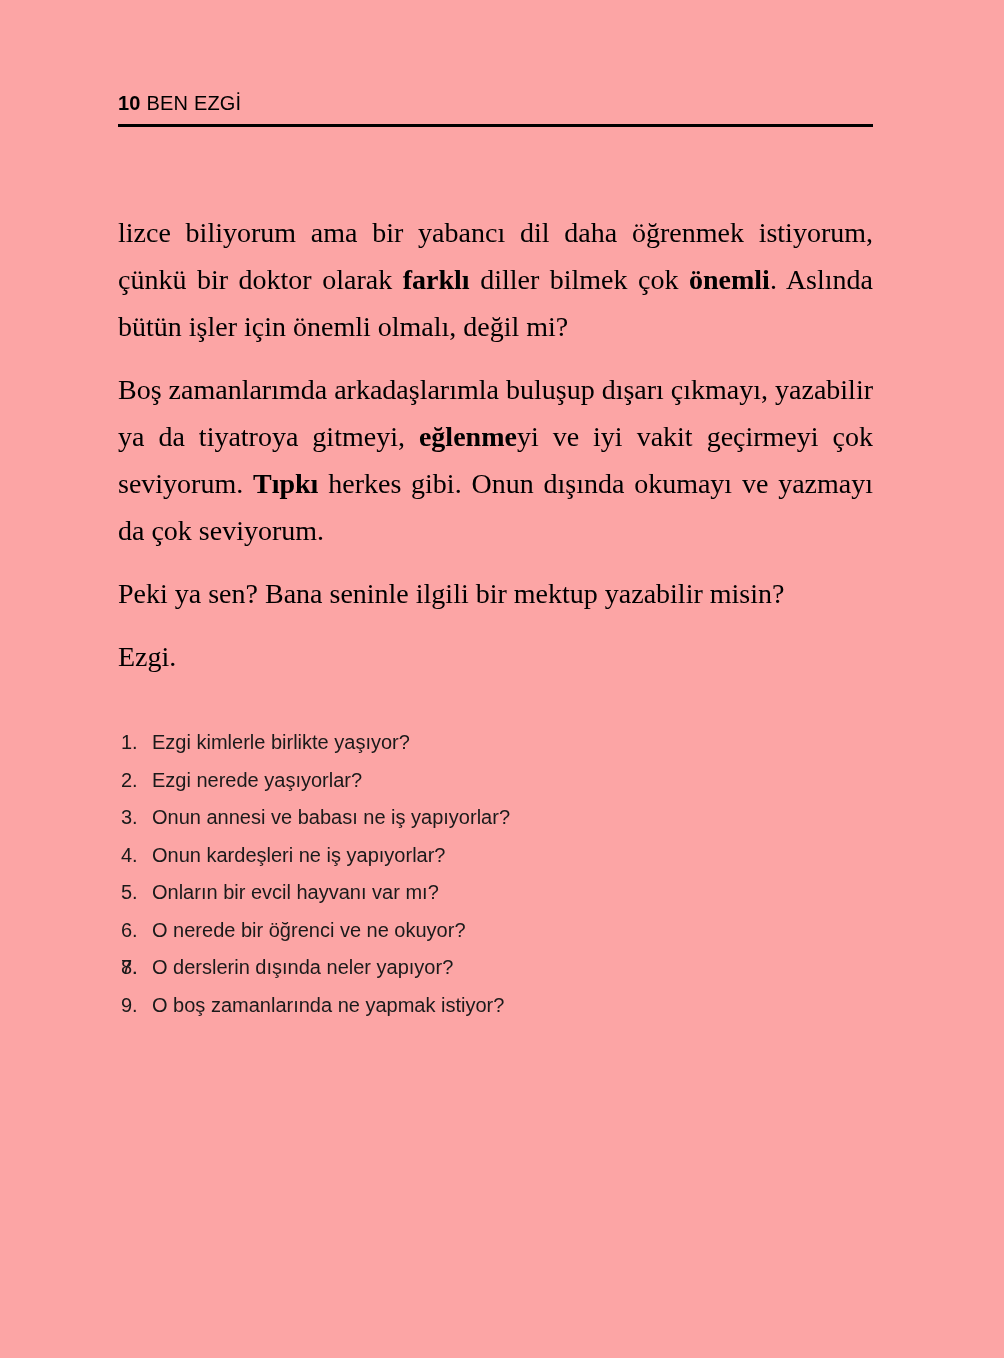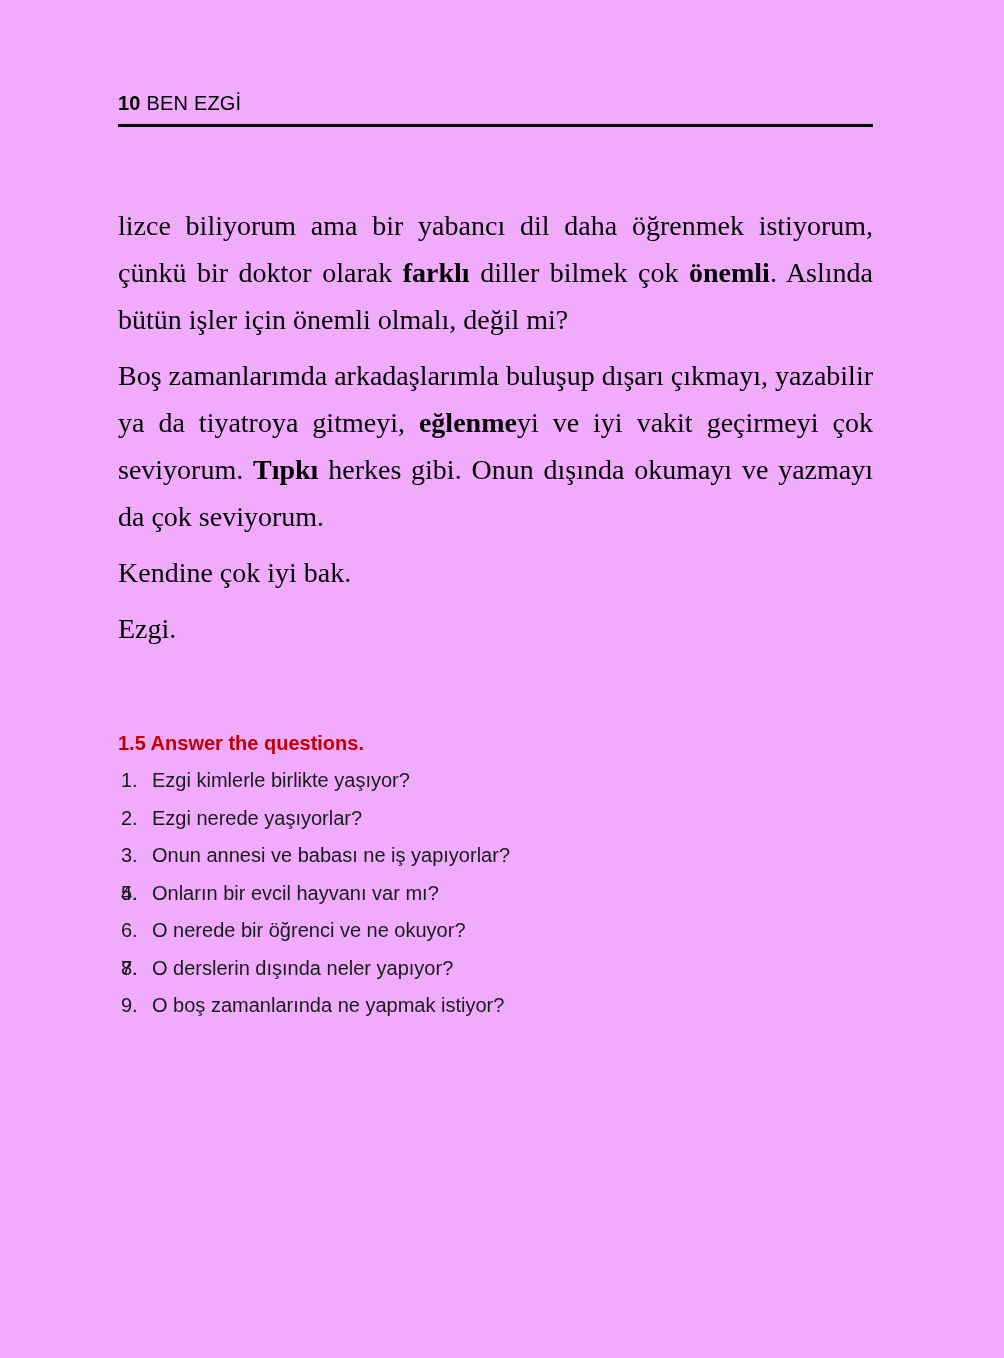--- a/index.html
+++ b/index.html
@@ -12,7 +12,7 @@
     position: relative;
     width: 1004px;
     height: 1358px;
-    background: #f0abfc;
+    background: #fca5a5;
     overflow: hidden;
     box-sizing: border-box;
   }

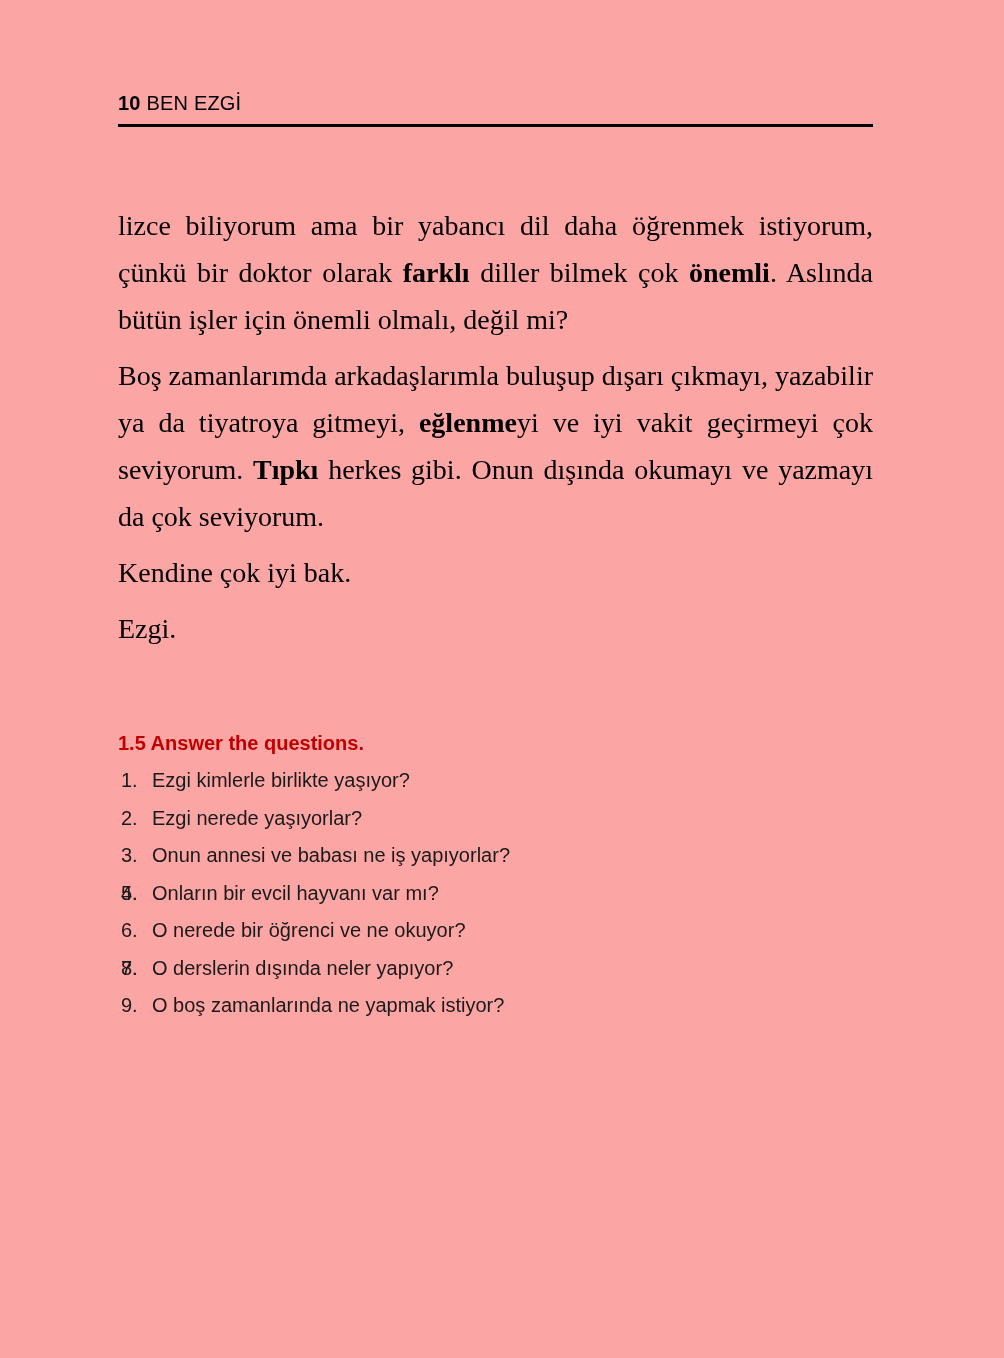--- a/index.html
+++ b/index.html
@@ -66,7 +66,7 @@
     color: #000000;
     text-align: justify;
     text-justify: inter-word;
-    margin: 9px 0 9px 0;
+    margin: 16px 0 9px 0;
     hyphens: none;
   }
 

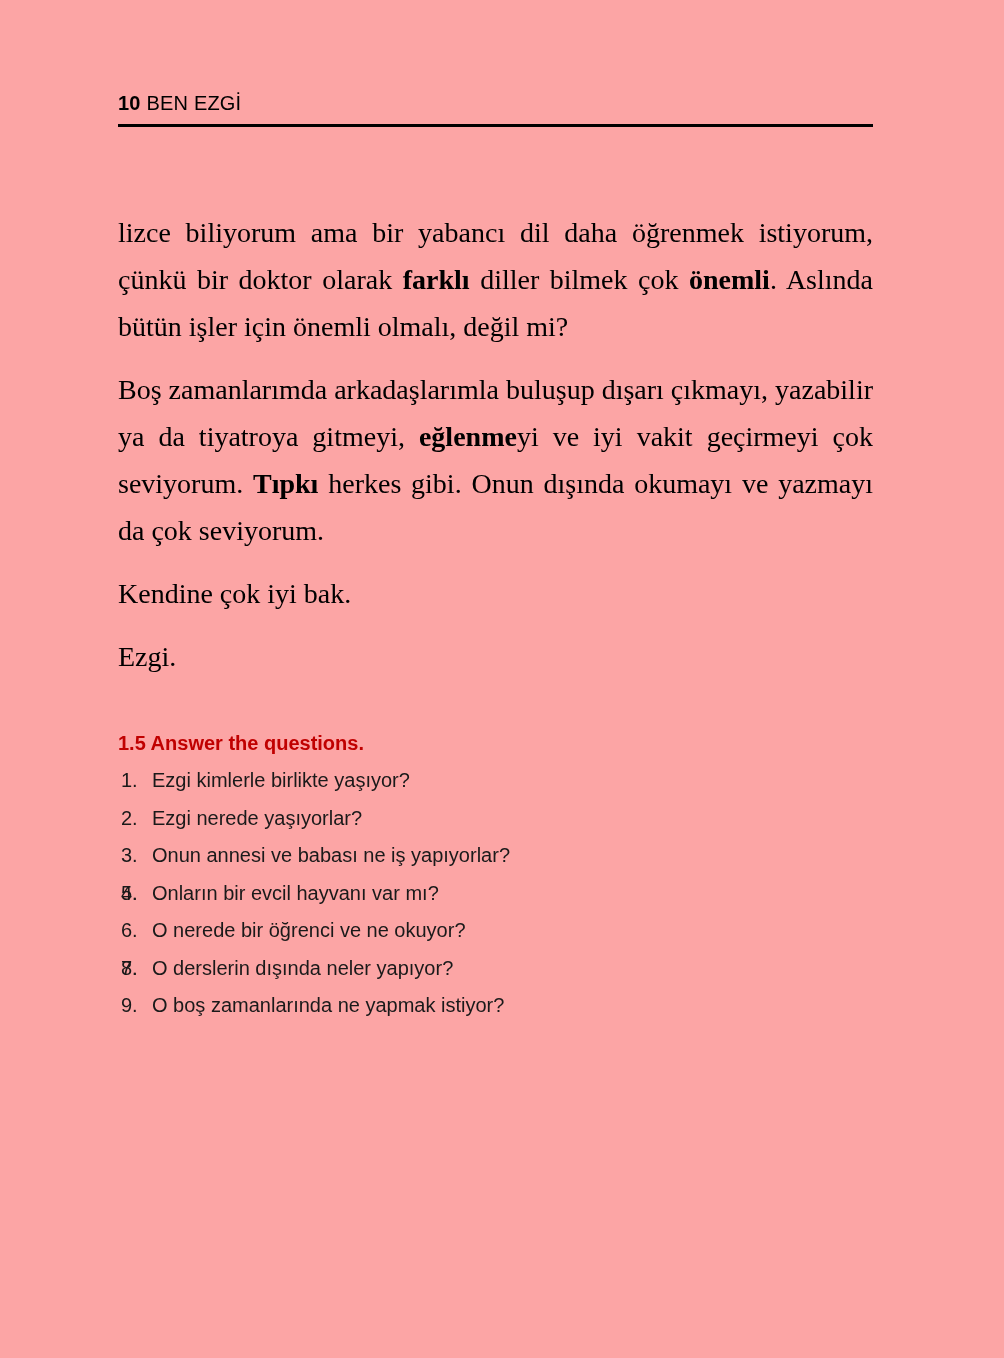--- a/index.html
+++ b/index.html
@@ -143,6 +143,7 @@
   <div class="body-block">
       <p class="prose"><span>lizce biliyorum ama bir yabancı dil daha öğrenmek istiyorum, çünkü bir doktor olarak </span><b>farklı</b><span> diller bilmek çok </span><b>önemli</b><span>. Aslında bütün işler için önemli olmalı, değil mi?</span></p>
       <p class="prose"><span>Boş zamanlarımda arkadaşlarımla buluşup dışarı çıkmayı, yazabilir ya da tiyatroya gitmeyi, </span><b>eğlenme</b><span>yi ve iyi vakit geçirmeyi çok seviyorum. </span><b>Tıpkı</b><span> herkes gibi. Onun dışında okumayı ve yazmayı da çok seviyorum.</span></p>
+      <p class="prose short"><span>Peki ya sen? Bana seninle ilgili bir mektup yazabilir misin?</span></p>
       <p class="prose short"><span>Kendine çok iyi bak.</span></p>
       <p class="prose short"><span>Ezgi.</span></p>
     </div>

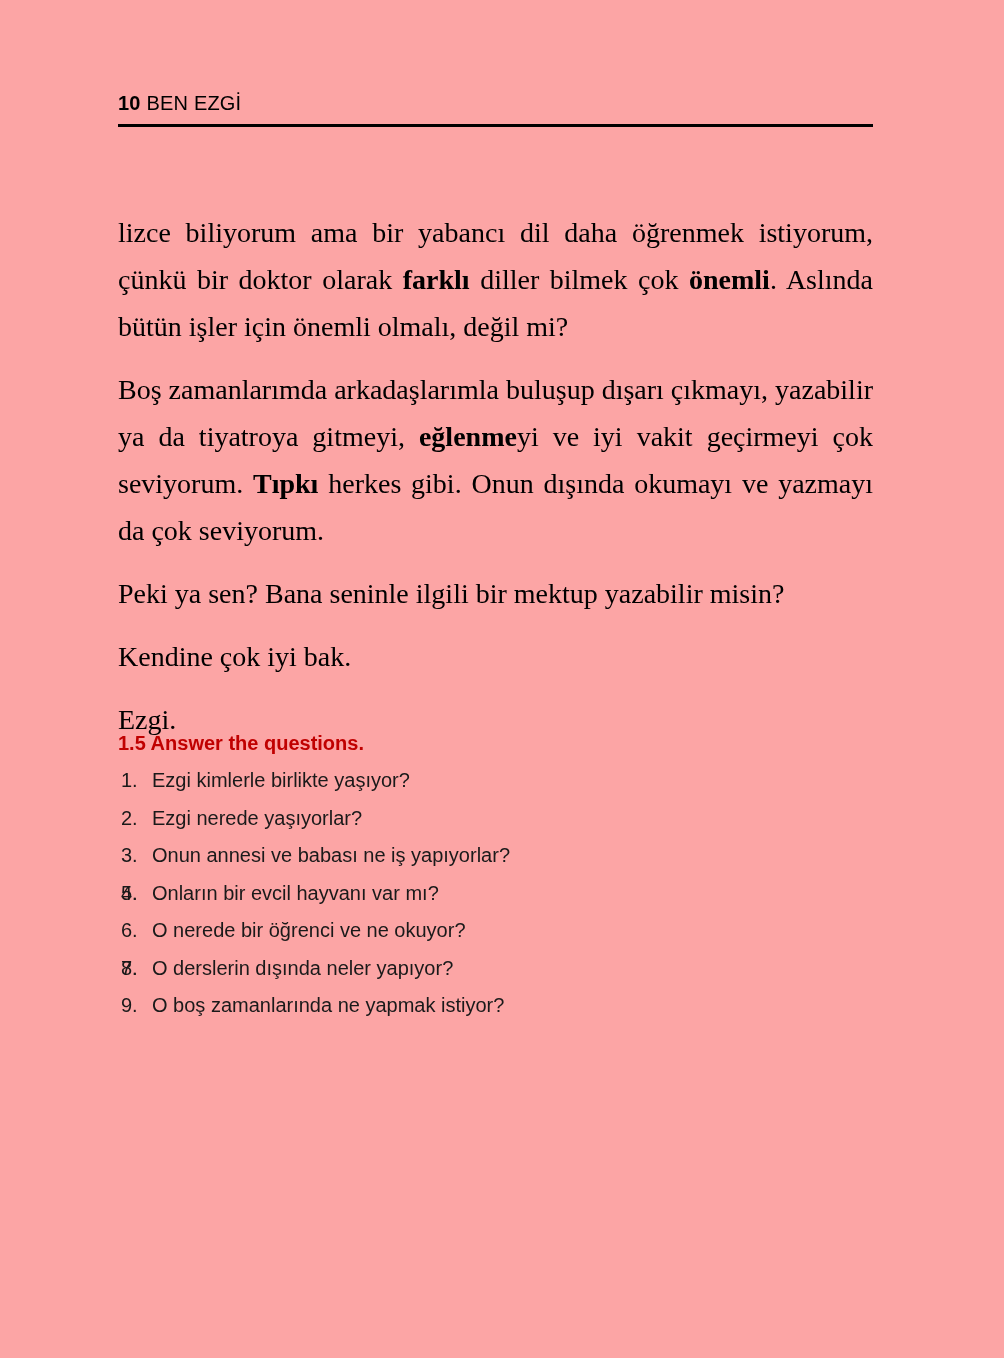--- a/index.html
+++ b/index.html
@@ -144,7 +144,6 @@
       <p class="prose"><span>lizce biliyorum ama bir yabancı dil daha öğrenmek istiyorum, çünkü bir doktor olarak </span><b>farklı</b><span> diller bilmek çok </span><b>önemli</b><span>. Aslında bütün işler için önemli olmalı, değil mi?</span></p>
       <p class="prose"><span>Boş zamanlarımda arkadaşlarımla buluşup dışarı çıkmayı, yazabilir ya da tiyatroya gitmeyi, </span><b>eğlenme</b><span>yi ve iyi vakit geçirmeyi çok seviyorum. </span><b>Tıpkı</b><span> herkes gibi. Onun dışında okumayı ve yazmayı da çok seviyorum.</span></p>
       <p class="prose short"><span>Peki ya sen? Bana seninle ilgili bir mektup yazabilir misin?</span></p>
-      <p class="prose short"><span>Kendine çok iyi bak.</span></p>
       <p class="prose short"><span>Ezgi.</span></p>
     </div>
 

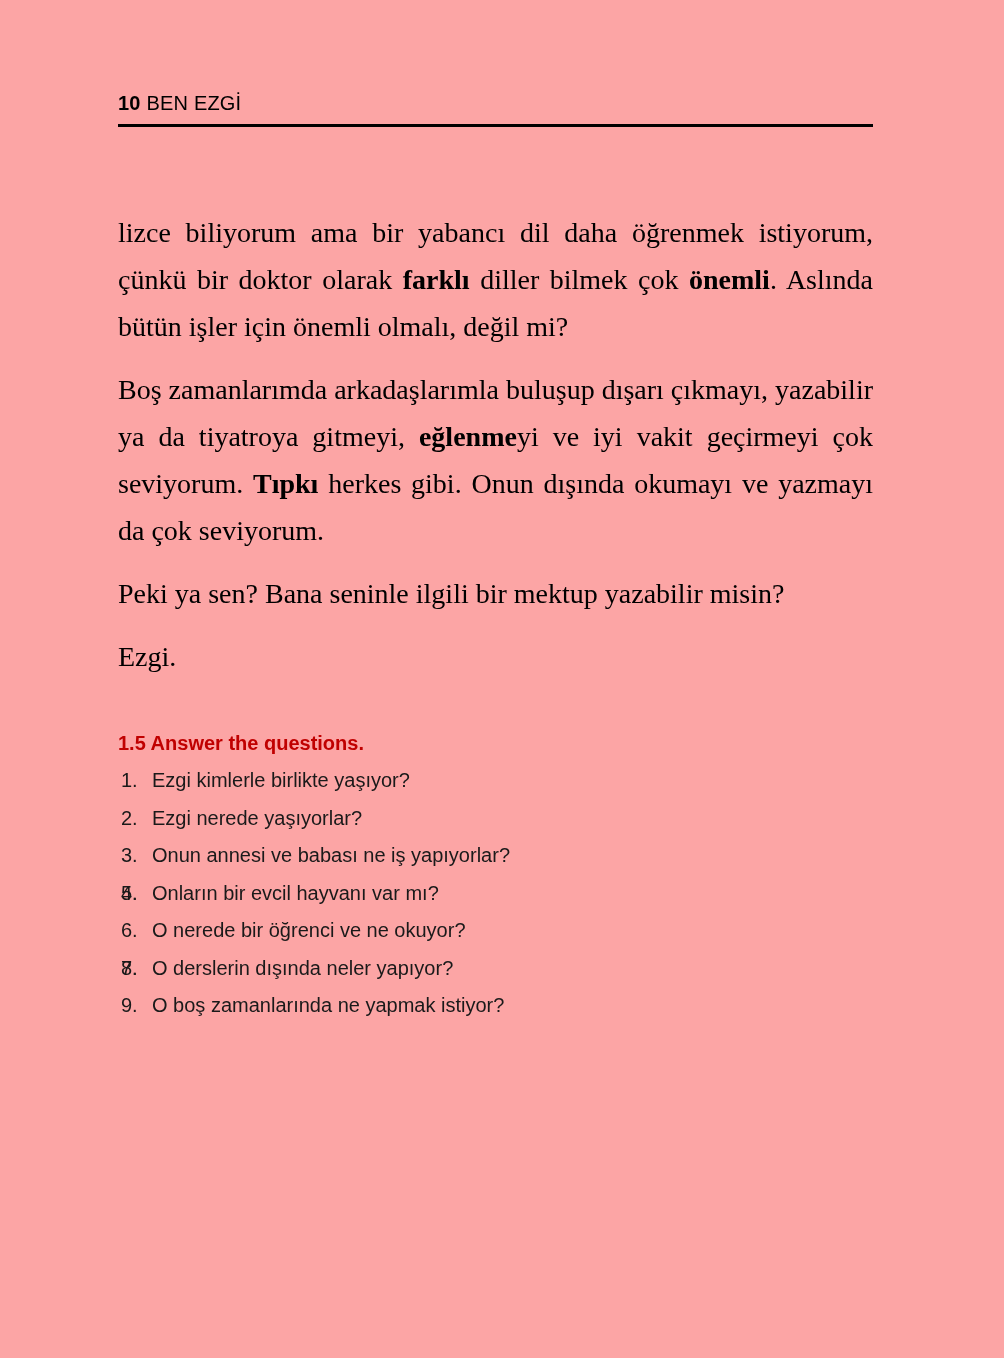--- a/index.html
+++ b/index.html
@@ -148,7 +148,6 @@
     </div>
 
   <div class="exercise">
-    <div class="exercise-heading" style="color: rgb(192, 0, 0);">1.5 Answer the questions.</div>
     <ol class="question-list">
         <li class="question-item"><span class="question-number">1.</span><span class="question-text">Ezgi kimlerle birlikte yaşıyor?</span></li>
         <li class="question-item"><span class="question-number">2.</span><span class="question-text">Ezgi nerede yaşıyorlar?</span></li>

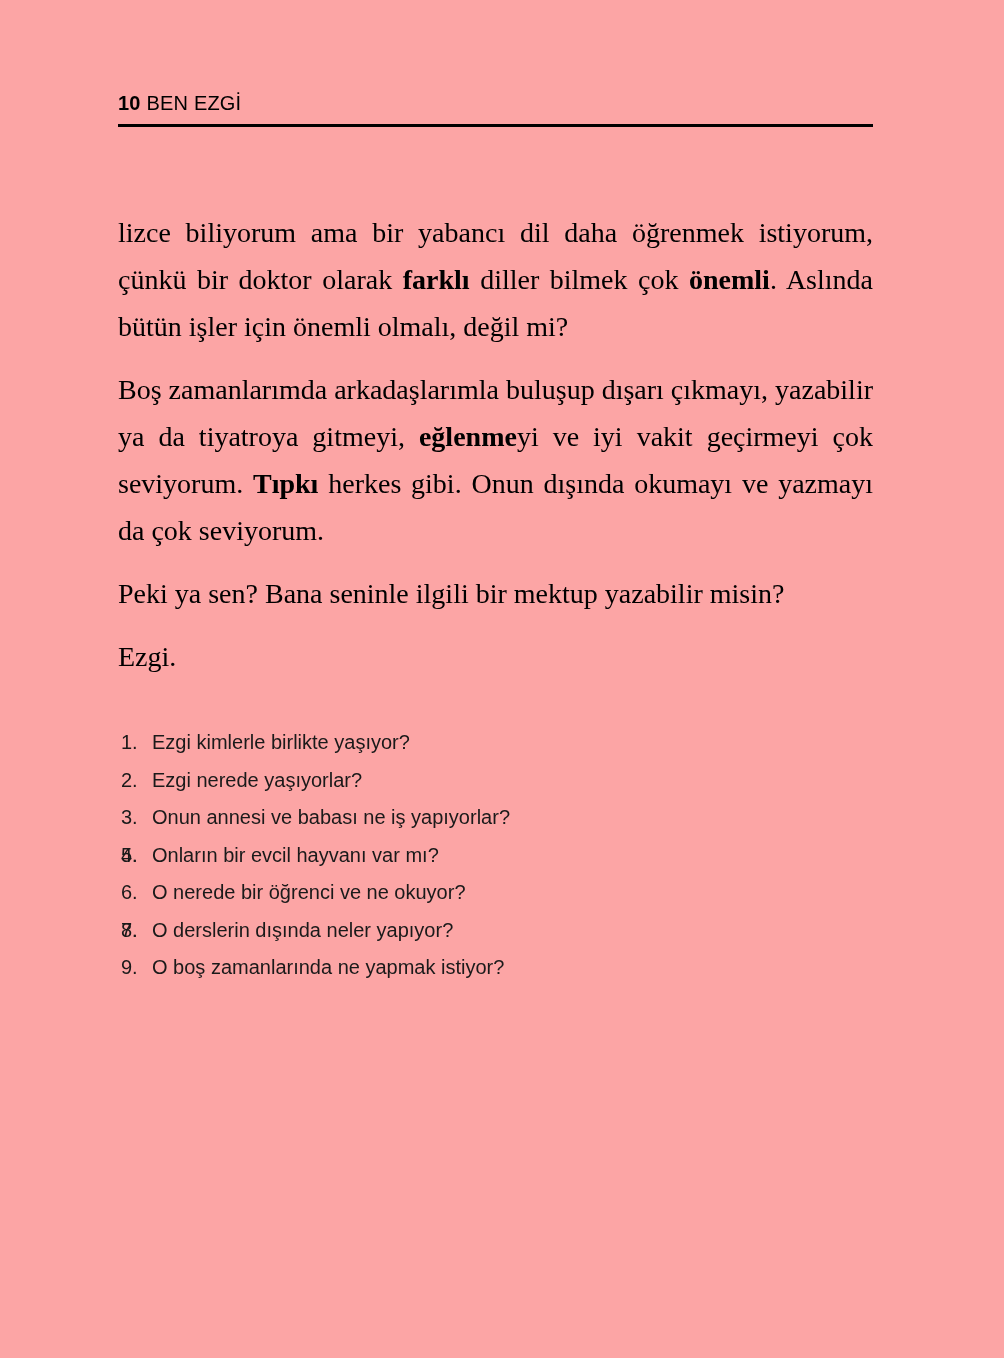--- a/index.html
+++ b/index.html
@@ -152,7 +152,7 @@
         <li class="question-item"><span class="question-number">1.</span><span class="question-text">Ezgi kimlerle birlikte yaşıyor?</span></li>
         <li class="question-item"><span class="question-number">2.</span><span class="question-text">Ezgi nerede yaşıyorlar?</span></li>
         <li class="question-item"><span class="question-number">3.</span><span class="question-text">Onun annesi ve babası ne iş yapıyorlar?</span></li>
-        <li class="question-item"><span class="question-number">4.</span></li>
+        <li class="question-item"><span class="question-number">4.</span><span class="question-text">Onun kardeşleri ne iş yapıyorlar?</span></li>
         <li class="question-item"><span class="question-number">5.</span><span class="question-text">Onların bir evcil hayvanı var mı?</span></li>
         <li class="question-item"><span class="question-number">6.</span><span class="question-text">O nerede bir öğrenci ve ne okuyor?</span></li>
         <li class="question-item"><span class="question-number">7.</span></li>

